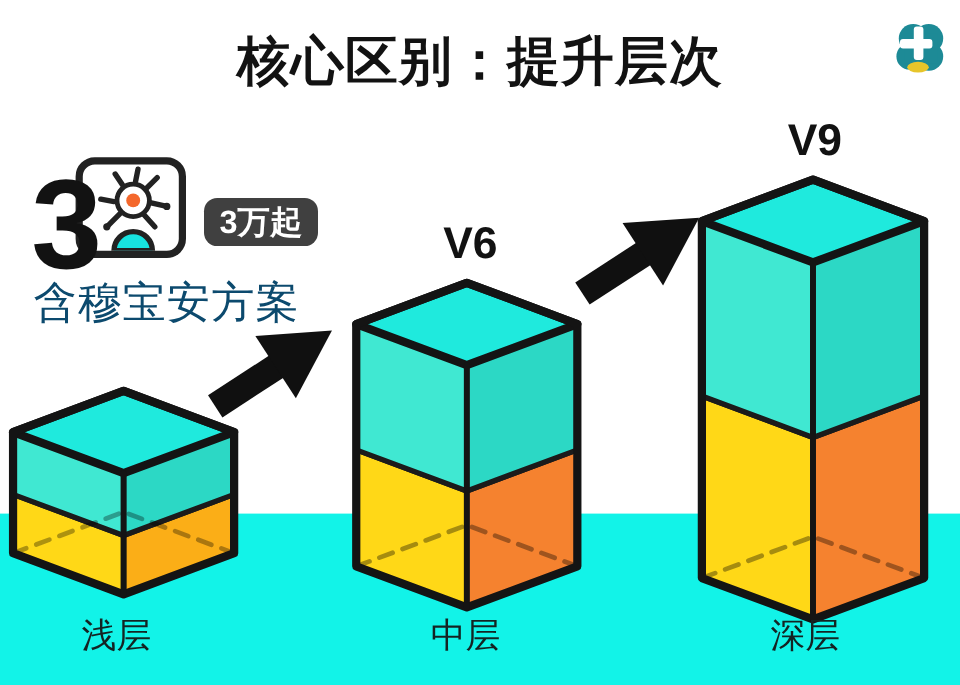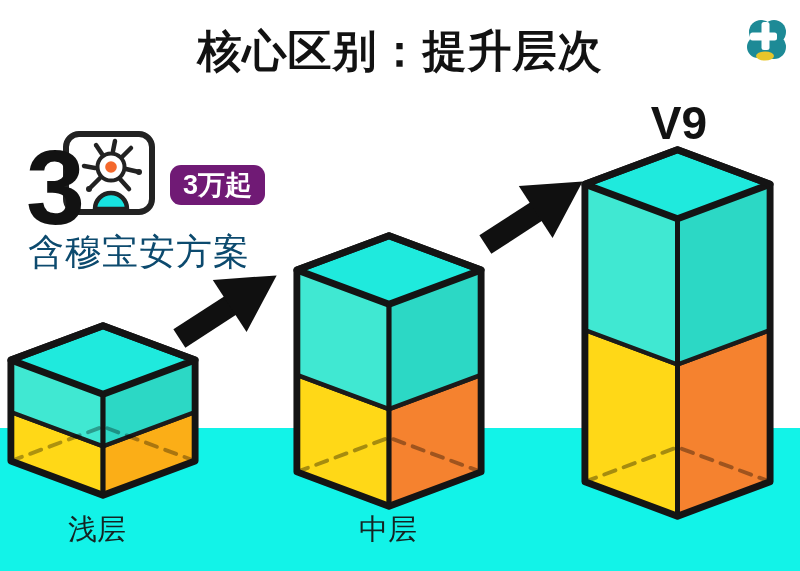--- a/index.html
+++ b/index.html
@@ -13,7 +13,7 @@
   #floor{left:0;top:428px;width:800px;height:143px;}
   #title{left:0;top:22px;width:800px;text-align:center;
          font-size:44px;font-weight:900;letter-spacing:1px;}
-  .version-label{width:200px;text-align:center;font-size:46px;font-weight:800;}
+  .version-label{width:200px;text-align:center;font-size:37px;font-weight:800;}
   .depth-label{width:200px;text-align:center;font-size:29px;font-weight:500;color:#142423;}
   #promo-number{left:26px;top:134px;font-size:106px;font-weight:900;line-height:1;z-index:3;}
   #promo-frame{left:63px;top:131px;width:92px;height:84px;box-sizing:border-box;

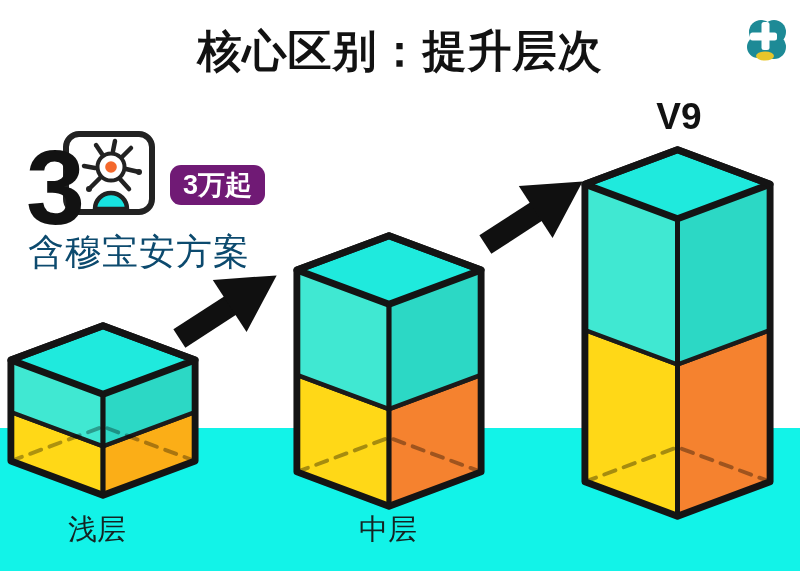--- a/index.html
+++ b/index.html
@@ -66,7 +66,7 @@
     </svg>
   </div>
 
-  <div class="abs" id="promo-badge" style="background: #701a75;">3万起</div>
+  <div class="abs" id="promo-badge" style="background: #404040;">3万起</div>
 
   <div class="abs" id="promo-caption">含穆宝安方案</div>
 

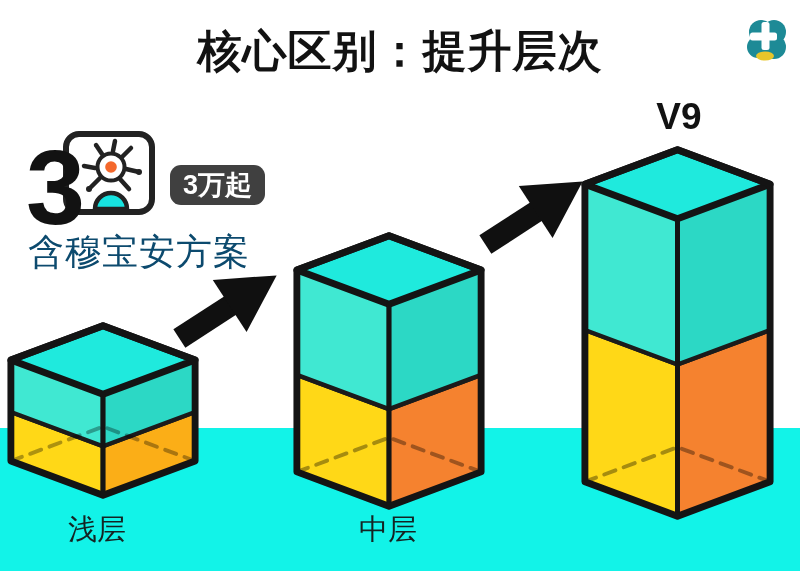--- a/index.html
+++ b/index.html
@@ -94,6 +94,7 @@
     </g>
   </svg>
 
+  <div class="abs version-label" style="left:292px;top:182px;">V6</div>
 
   <svg class="abs" style="left:291px;top:226px;" width="196" height="286" viewBox="0 0 200 286">
     <g stroke-linejoin="round" stroke-linecap="round">

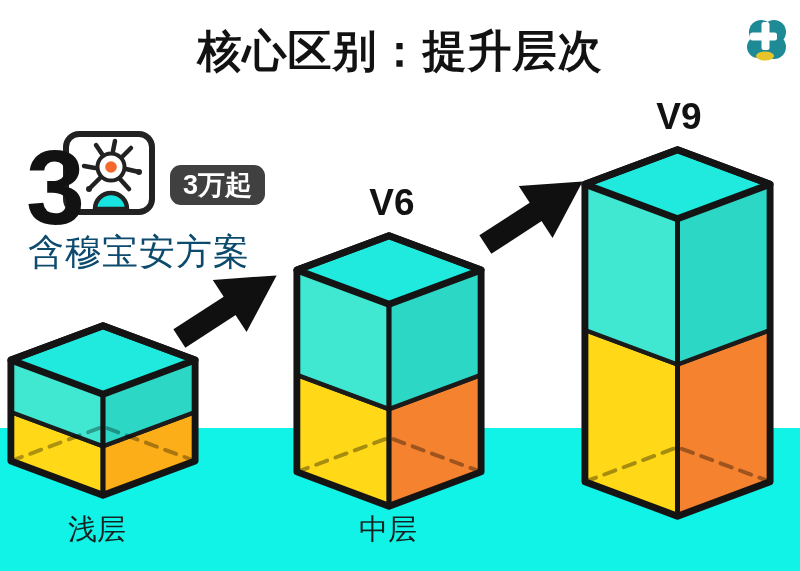--- a/index.html
+++ b/index.html
@@ -133,6 +133,7 @@
     </g>
   </svg>
 
+  <div class="abs depth-label" style="left:571px;top:510px;">深层</div>
 
 </div>
 

